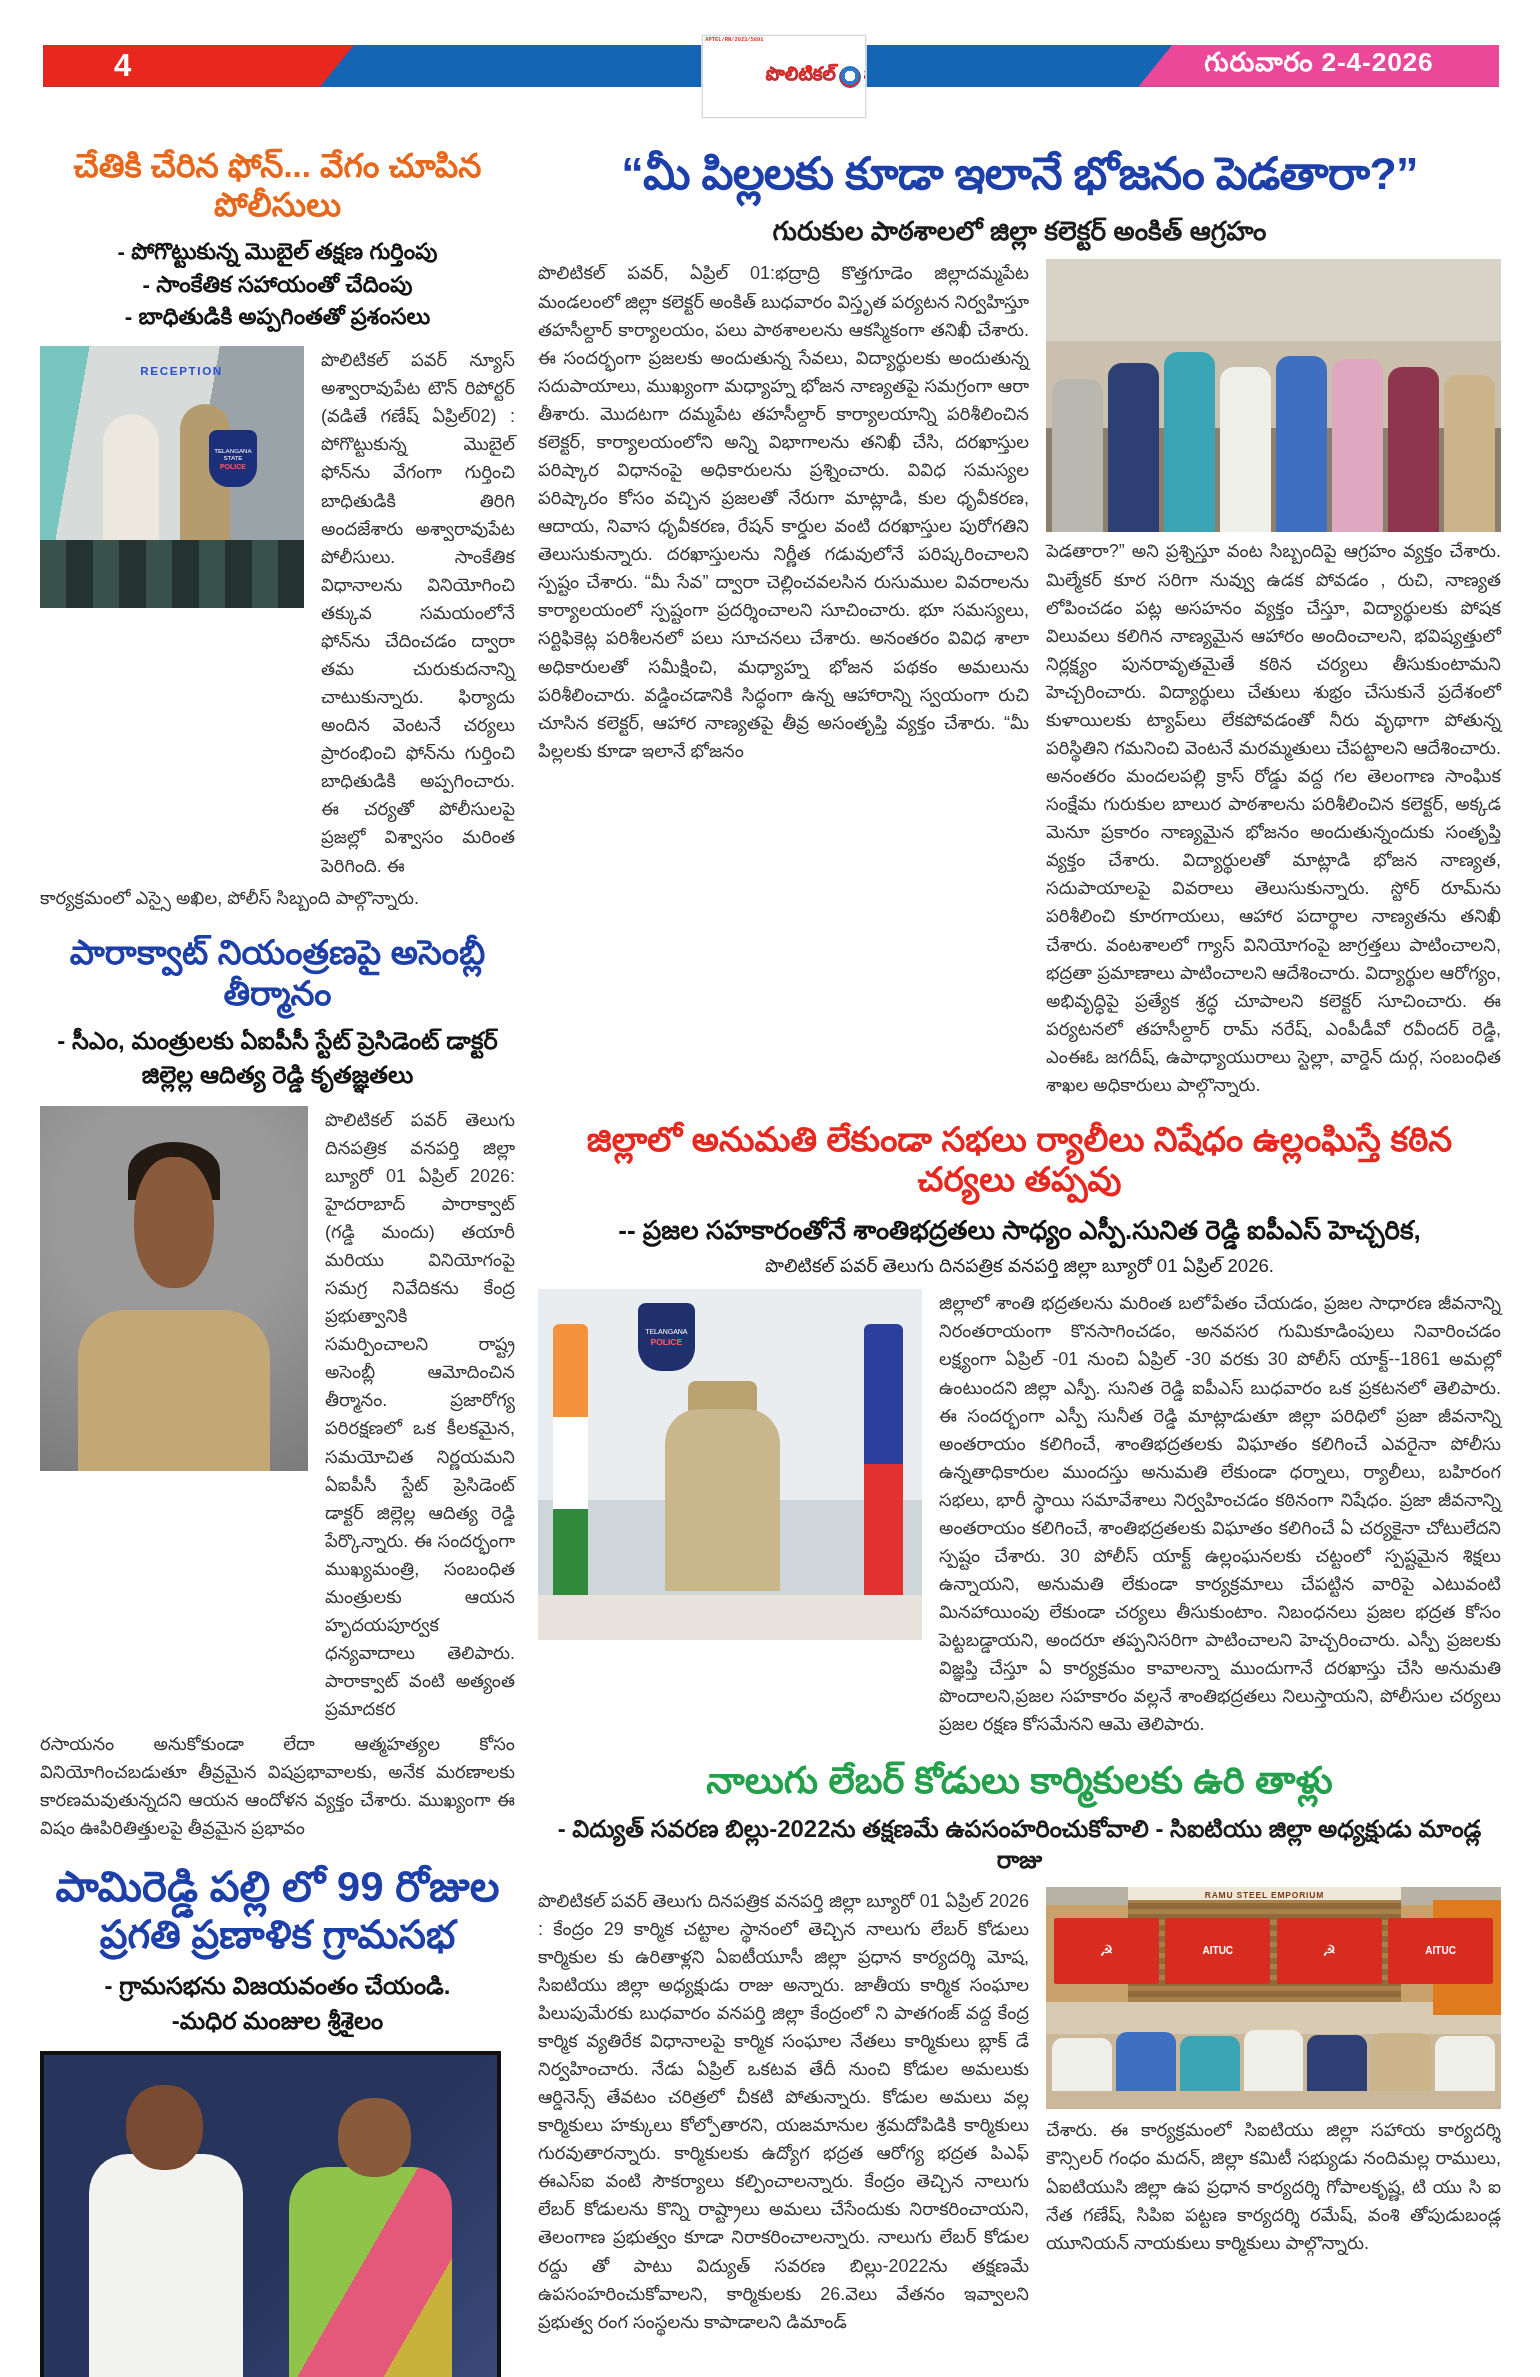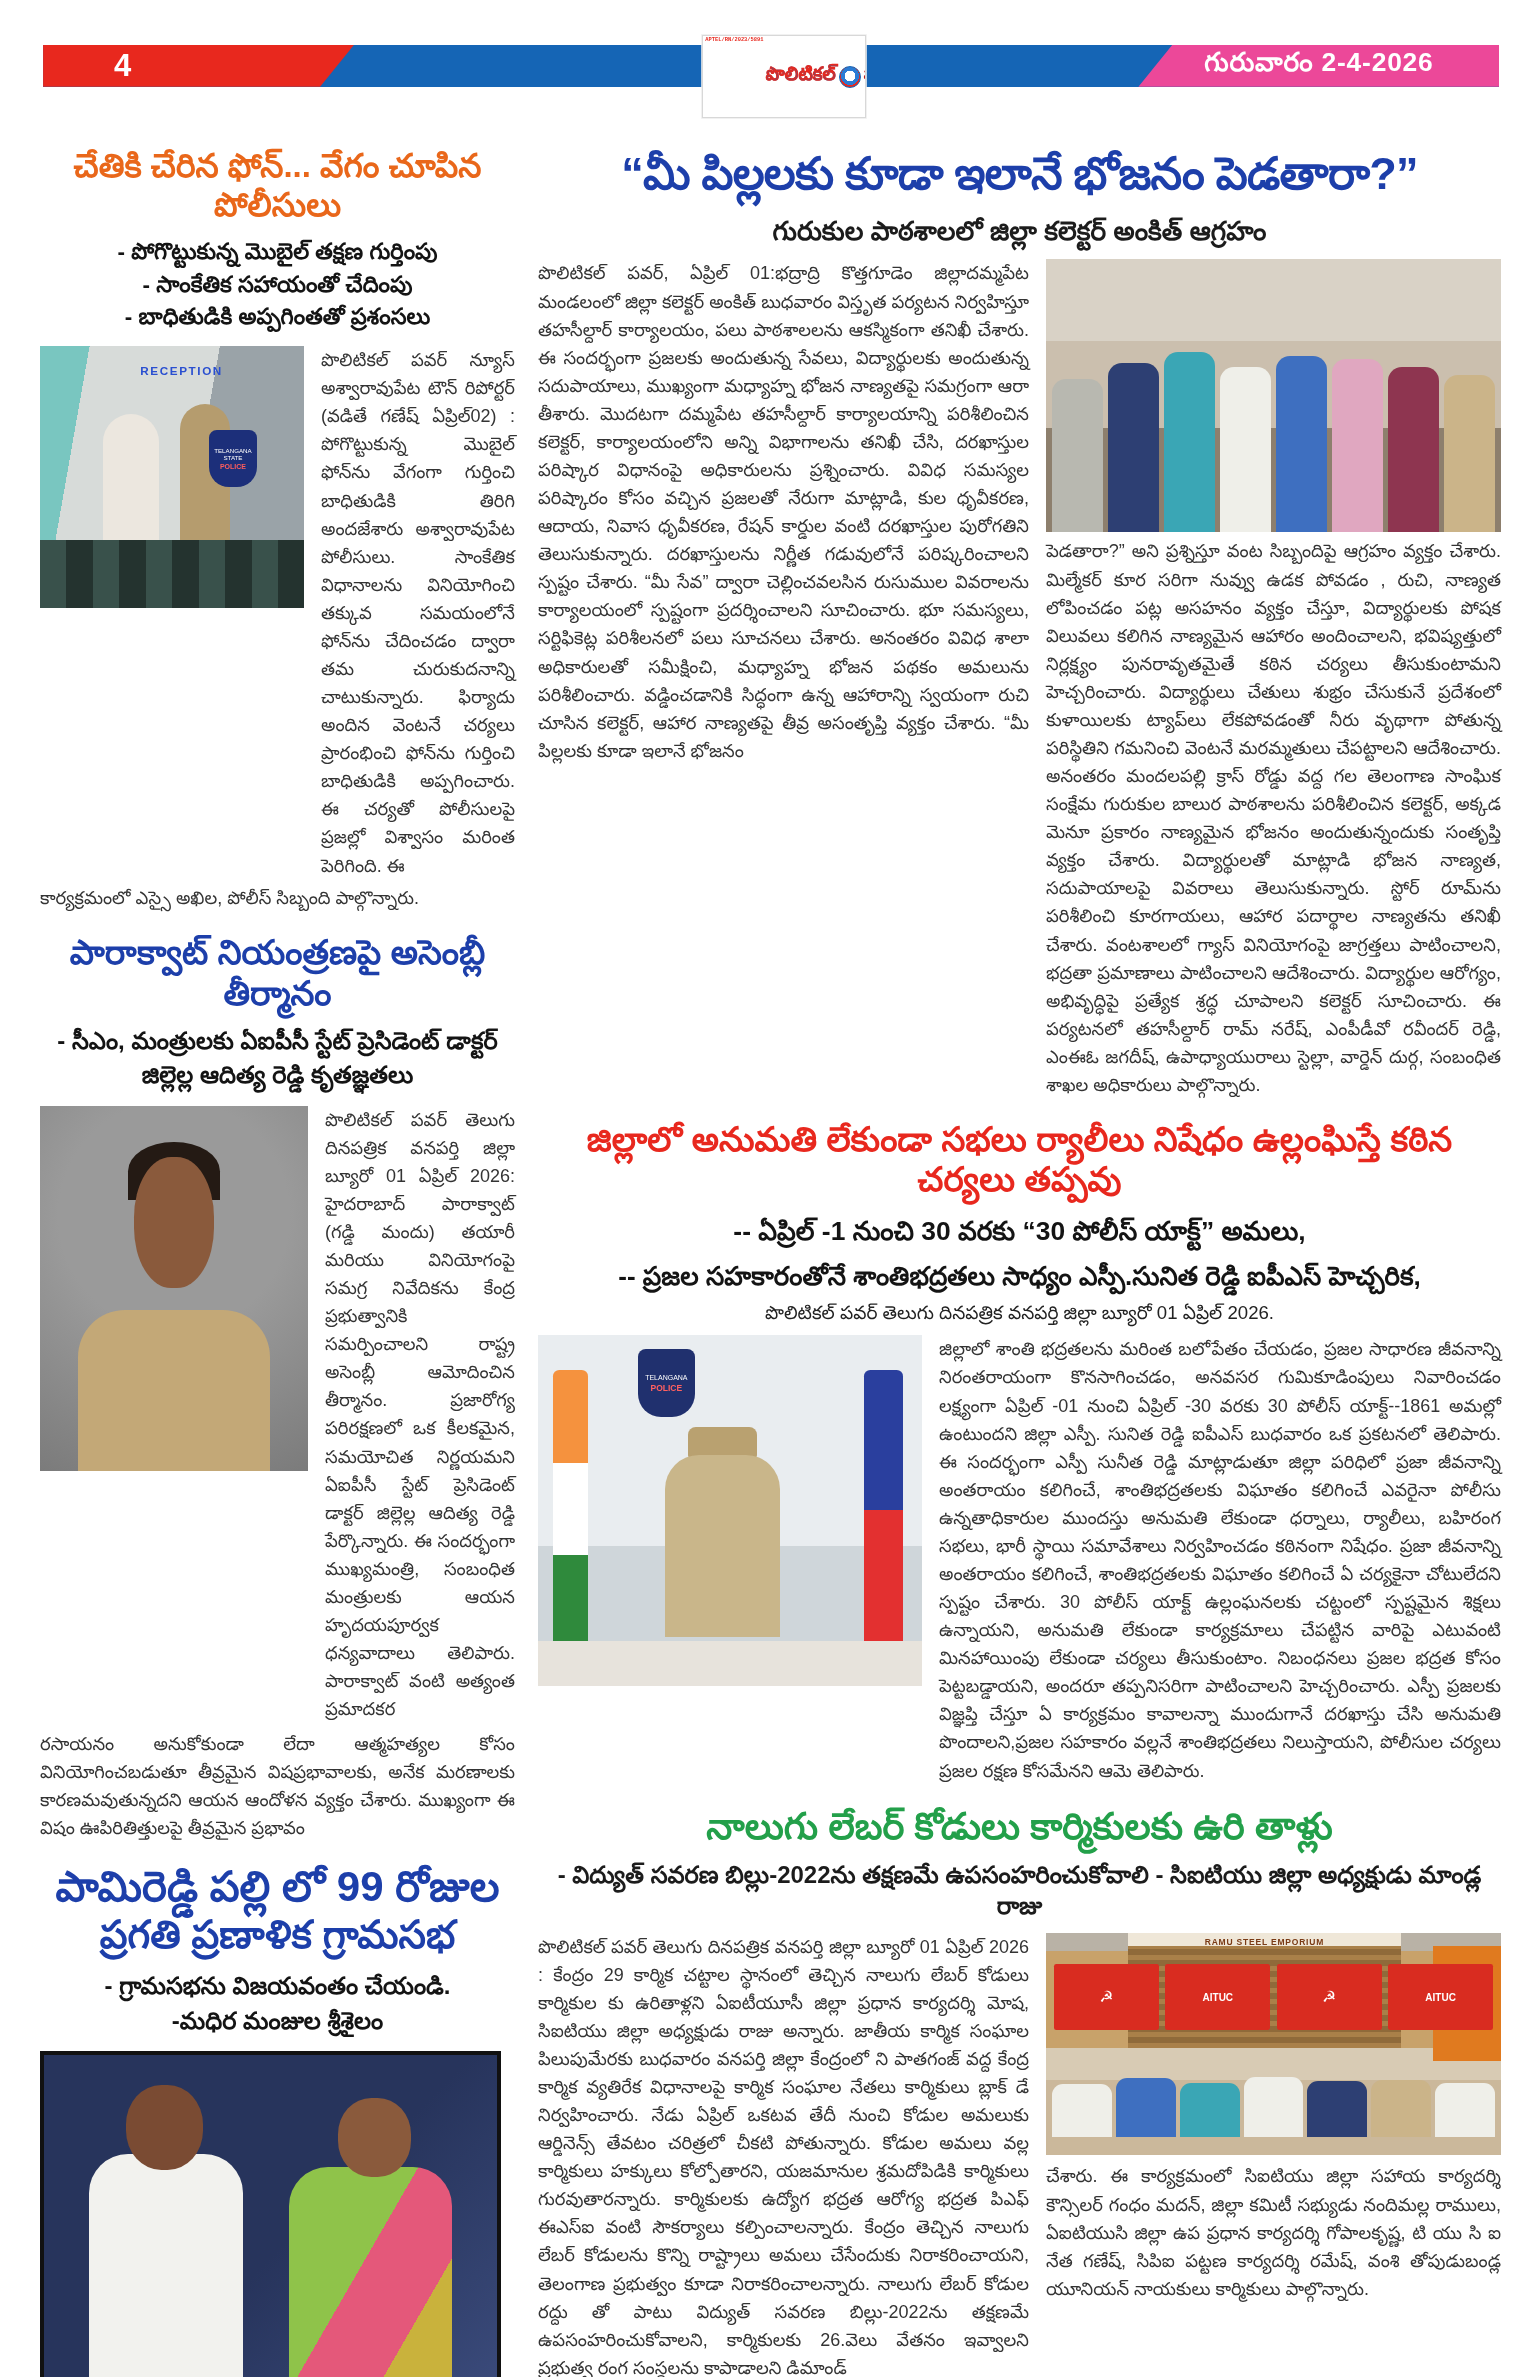--- a/index.html
+++ b/index.html
@@ -224,7 +224,6 @@
       <div class="article">
         <h1 class="hl hl-red">జిల్లాలో అనుమతి లేకుండా సభలు ర్యాలీలు నిషేధం  ఉల్లంఘిస్తే కఠిన చర్యలు తప్పవు</h1>
         <div class="bullets" style="margin:12.4px 0 6.2px;">
-          <p class="bullet" style="font-size:26.4px;">-- ఏప్రిల్ -1 నుంచి 30 వరకు “30 పోలీస్ యాక్ట్” అమలు,</p>
           <p class="bullet" style="font-size:26px;margin-top:7.8px;">-- ప్రజల సహకారంతోనే శాంతిభద్రతలు సాధ్యం ఎస్పీ.సునిత రెడ్డి ఐపీఎస్ హెచ్చరిక,</p>
         </div>
         <p class="byline">పొలిటికల్ పవర్ తెలుగు దినపత్రిక వనపర్తి జిల్లా బ్యూరో 01 ఏప్రిల్ 2026.</p>

